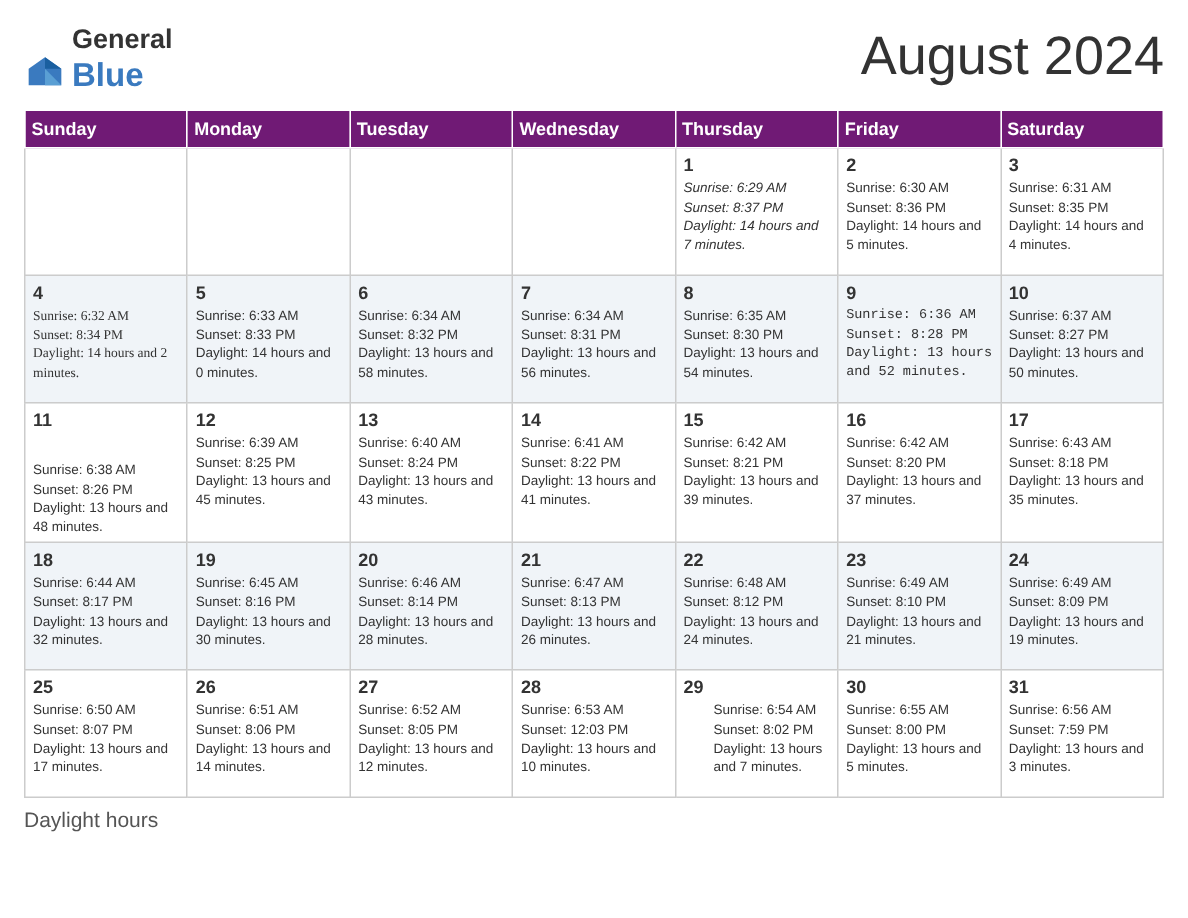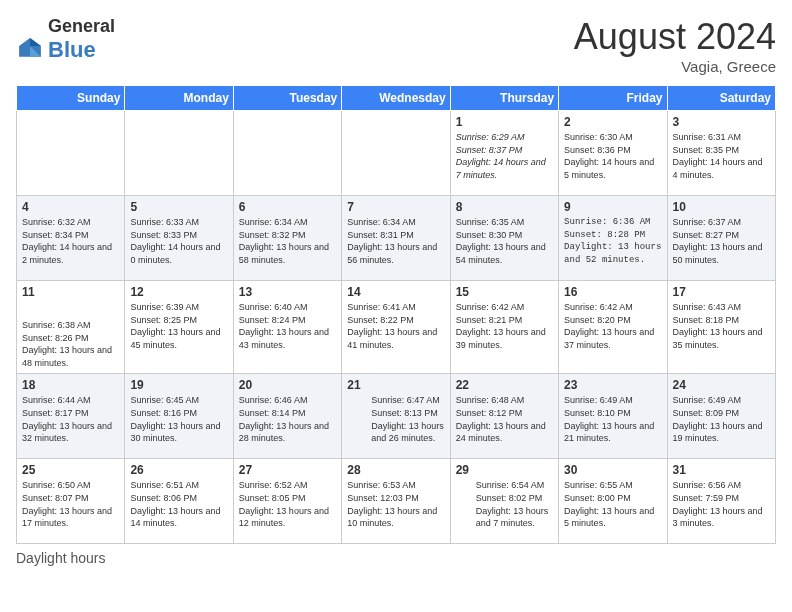--- a/index.html
+++ b/index.html
@@ -102,7 +102,6 @@
   </div>
   <div class="title-block">
     <div class="month-title">August 2024</div>
-    <div class="location-title">Vagia, Greece</div>
   </div>
 </div>
 

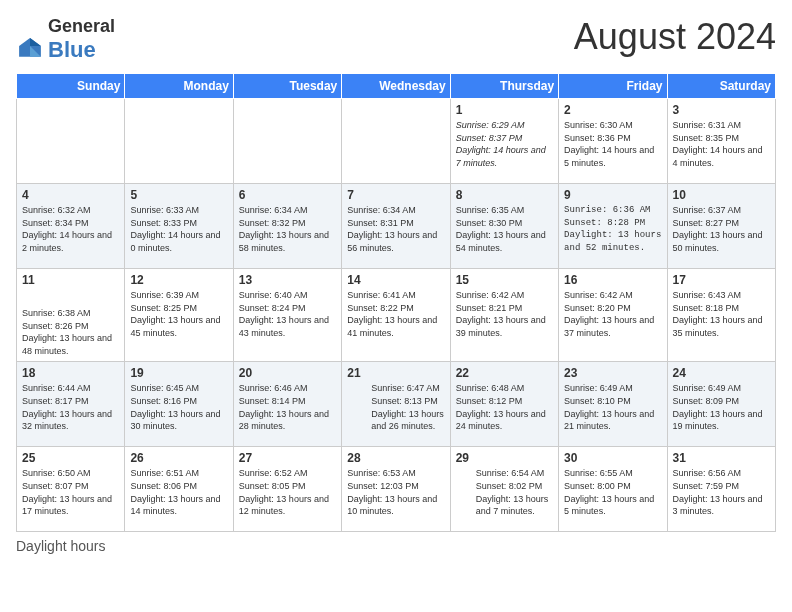--- a/index.html
+++ b/index.html
@@ -43,12 +43,12 @@
       table-layout: fixed;
     }
     .calendar-table th {
-      background-color: #3b82f6;
+      background-color: #701a75;
       color: #fff;
       font-size: 12px;
       font-weight: bold;
       padding: 5px 4px;
-      text-align: right;
+      text-align: left;
       border: 1px solid #fff;
     }
     .calendar-table td {

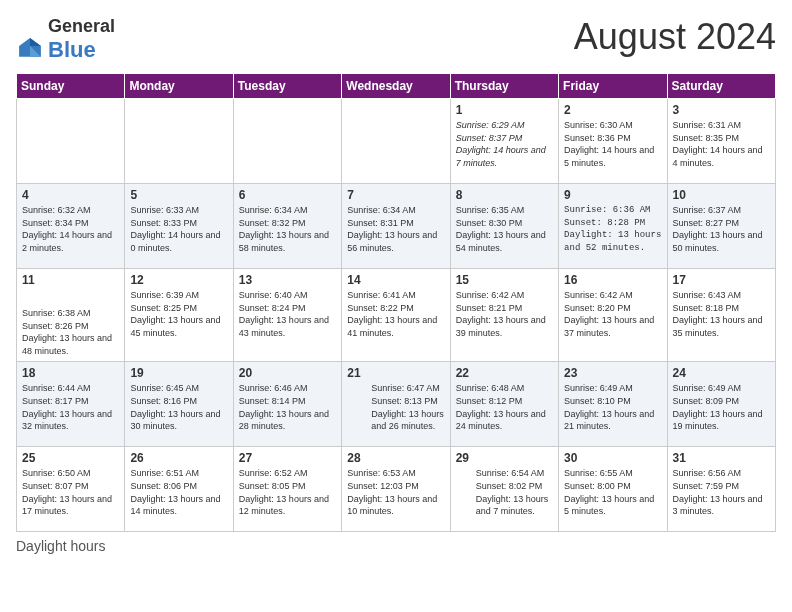--- a/index.html
+++ b/index.html
@@ -145,7 +145,7 @@
       <tr>
         <td>
           <div class="day-number">4</div>
-          <div class="day-info" style="white-space: pre-line;">Sunrise: 6:32 AM
+          <div class="day-info" style="white-space: pre-line; font-family: Liberation Serif, serif;">Sunrise: 6:32 AM
 Sunset: 8:34 PM
 Daylight: 14 hours and 2 minutes.</div>
         </td>

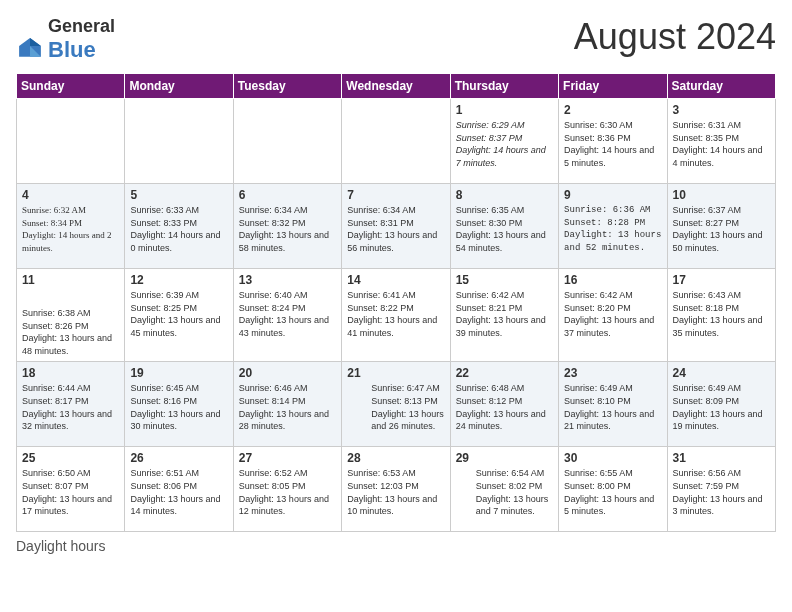--- a/index.html
+++ b/index.html
@@ -251,7 +251,7 @@
         </td>
         <td>
           <div class="day-number">21</div>
-          <div class="day-info" style="white-space: pre-line; margin-left: 24px;">Sunrise: 6:47 AM
+          <div class="day-info" style="white-space: pre-line;">Sunrise: 6:47 AM
 Sunset: 8:13 PM
 Daylight: 13 hours and 26 minutes.</div>
         </td>

